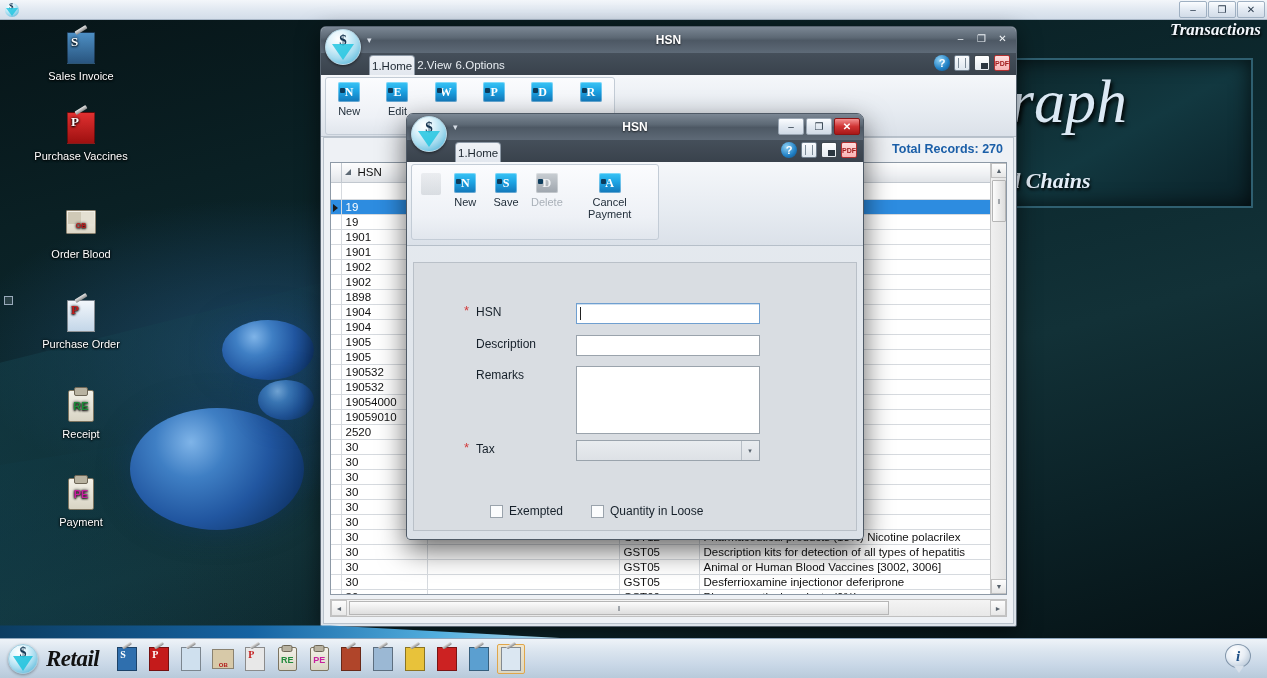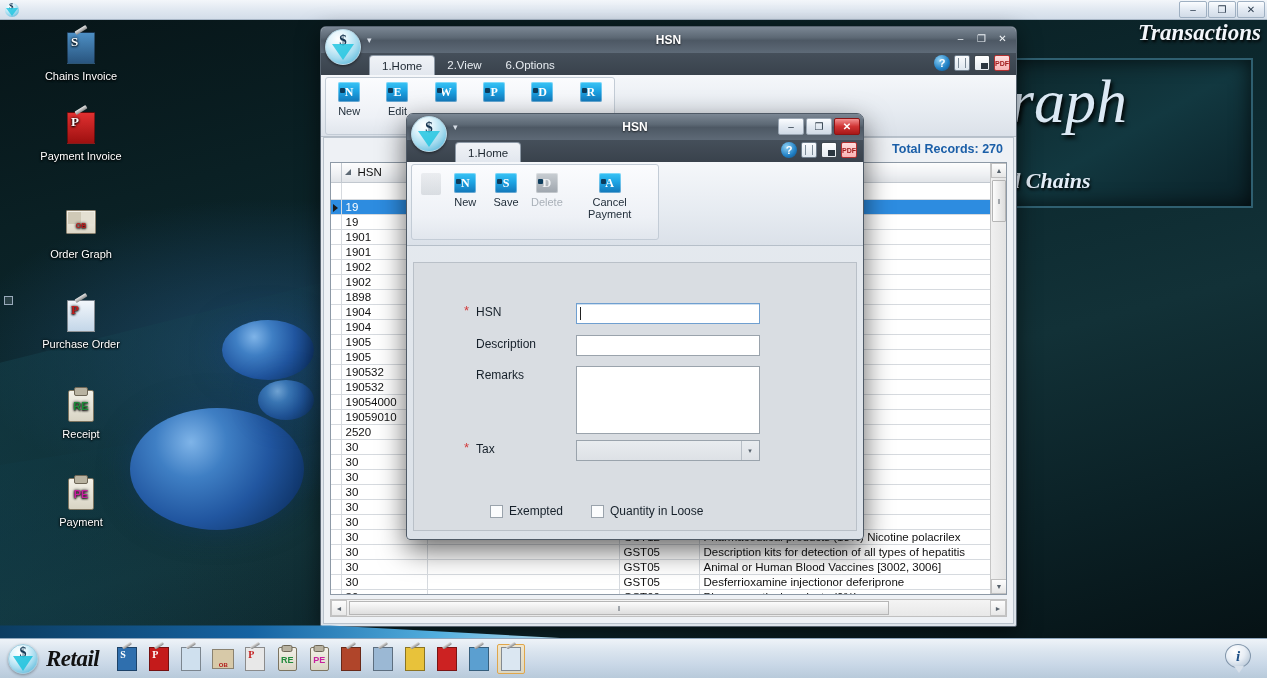--- a/index.html
+++ b/index.html
@@ -117,7 +117,7 @@
   #brand-transactions {
     position: absolute; right: 6px; top: 0px;
     font-family: "Liberation Serif", serif; font-style: italic; font-weight: bold;
-    font-size: 23px; color: #f2f6fb;
+    font-size: 17px; color: #f2f6fb;
     text-shadow: 1px 2px 3px #000;
     white-space: nowrap;
   }

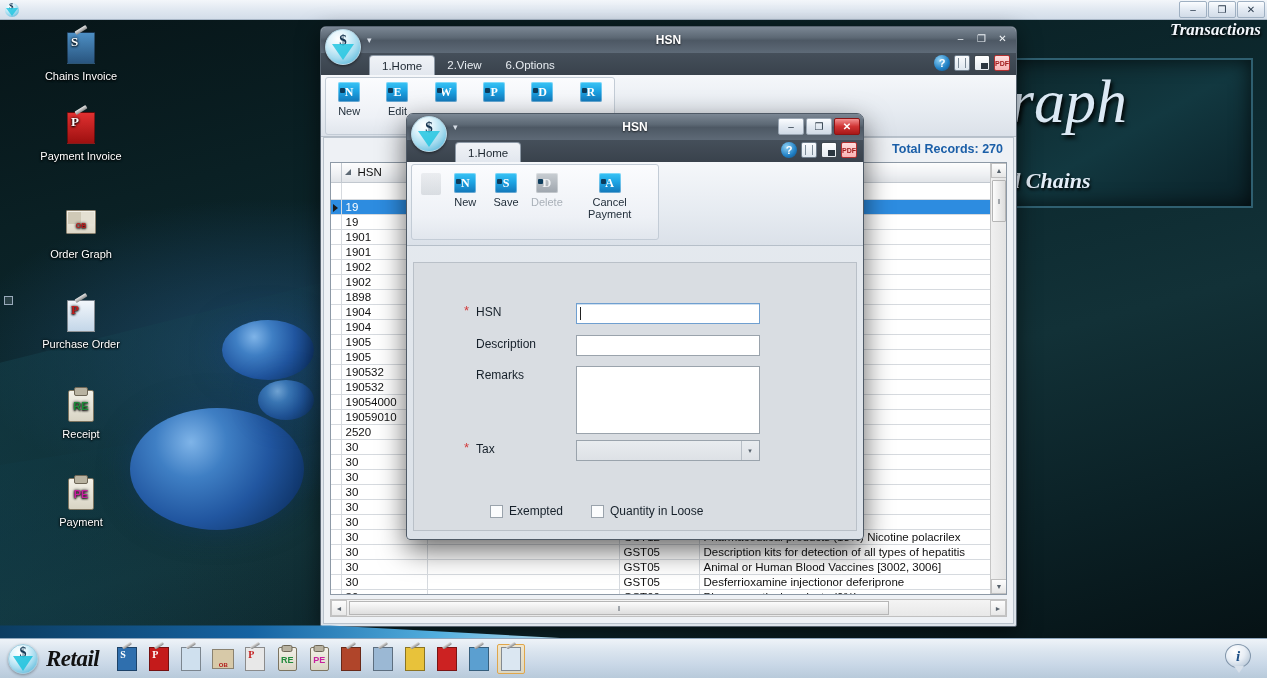--- a/index.html
+++ b/index.html
@@ -199,7 +199,7 @@
     display: flex; align-items: flex-end; gap: 0px;
   }
   .rtab {
-    height: 20px; line-height: 20px; padding: 0 12px;
+    height: 20px; line-height: 20px; padding: 0 2px;
     font-size: 11.5px; color: #e7ecf1;
   }
   .rtab.active {

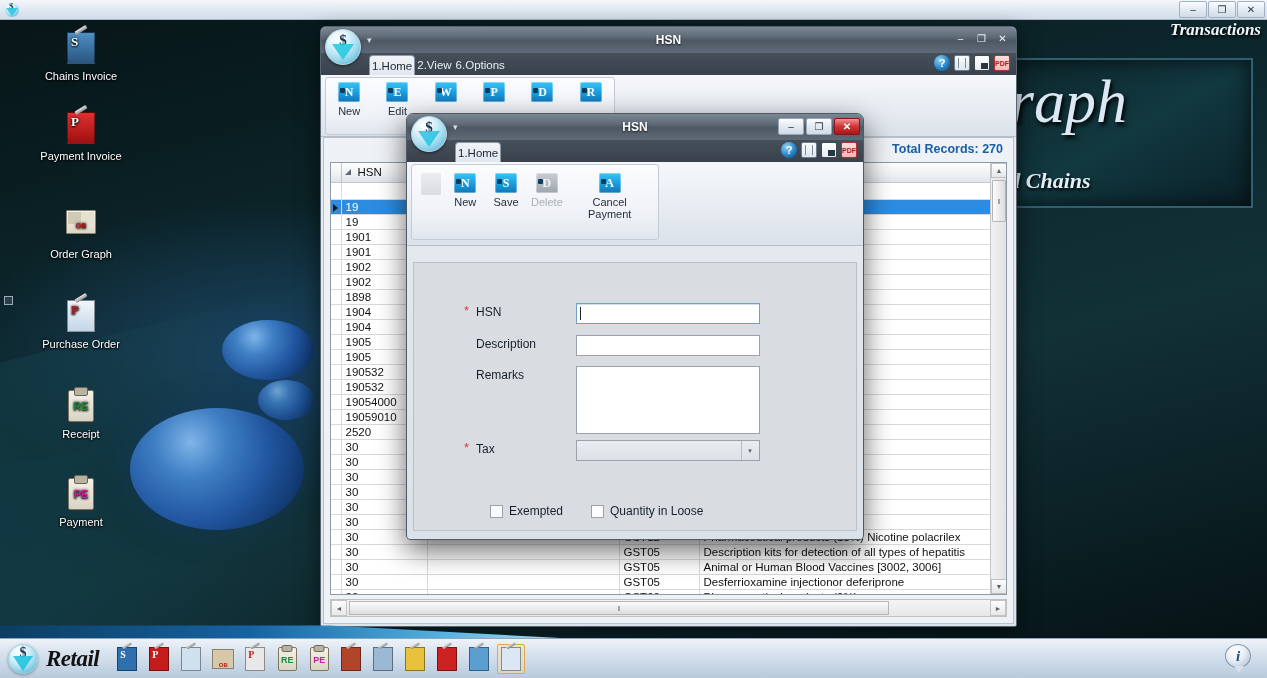--- a/index.html
+++ b/index.html
@@ -515,7 +515,7 @@
           <div class="lbl" style="color:#fff;">S</div>
       </div>
     </div>
-    <span>Chains Invoice</span>
+    <span>Sales Invoice</span>
   </div>
 
   <div class="dicon" style="left:26px;top:112px;">

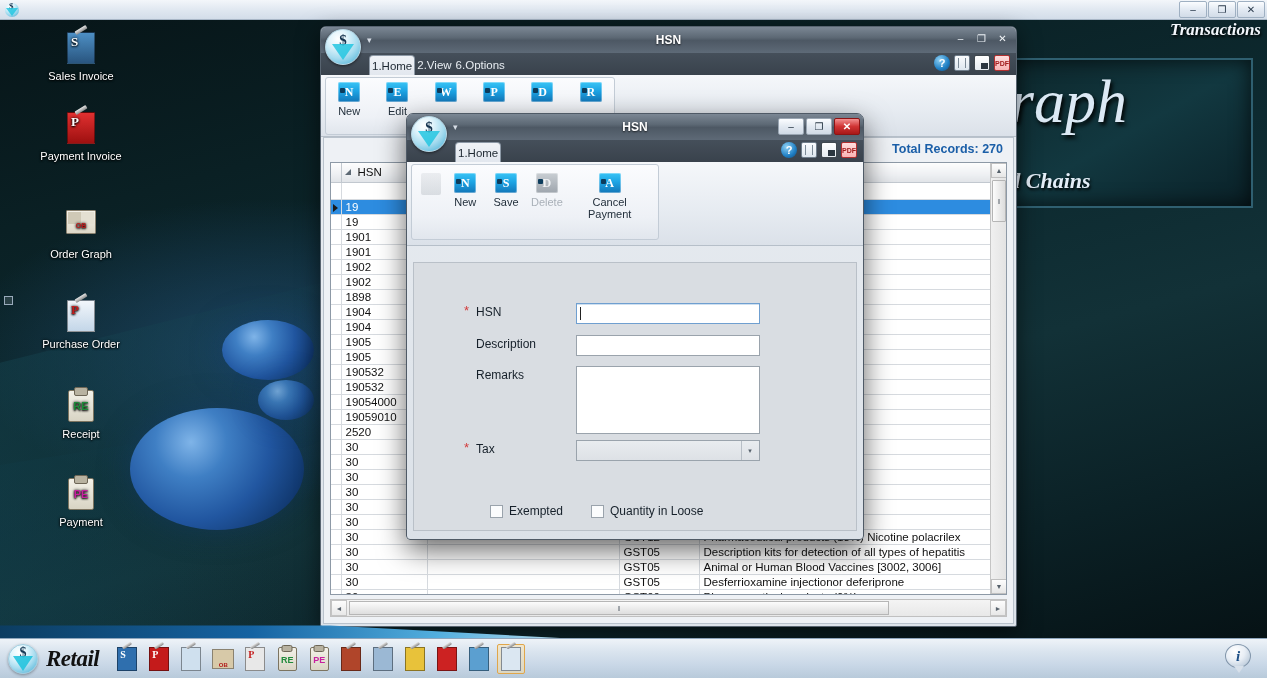--- a/index.html
+++ b/index.html
@@ -525,7 +525,7 @@
           <div class="lbl" style="color:#fff;">P</div>
       </div>
     </div>
-    <span>Payment Invoice</span>
+    <span>Purchase Vaccines</span>
   </div>
 
   <div class="dicon" style="left:26px;top:206px;">

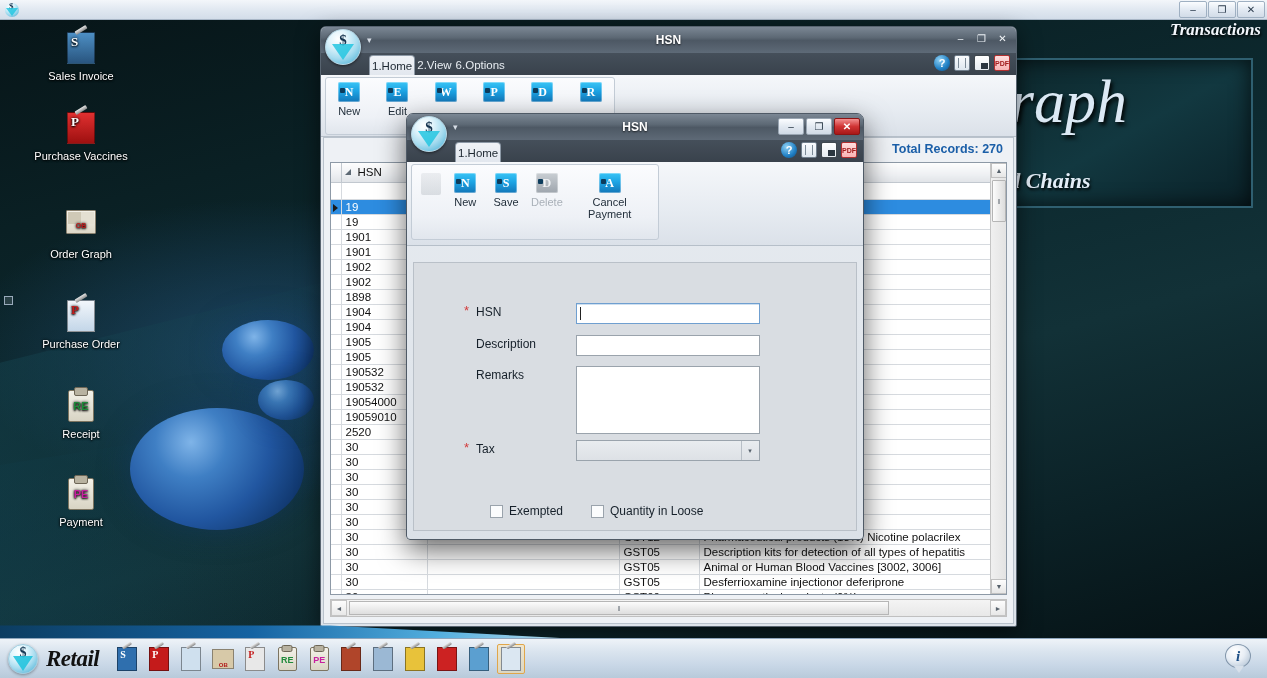--- a/index.html
+++ b/index.html
@@ -536,7 +536,7 @@
         <div style="position:absolute;left:0;right:0;bottom:1px;text-align:center;font-size:7px;font-weight:bold;color:#c01818;">OB</div>
       </div>
     </div>
-    <span>Order Graph</span>
+    <span>Order Blood</span>
   </div>
 
   <div class="dicon" style="left:26px;top:300px;">

